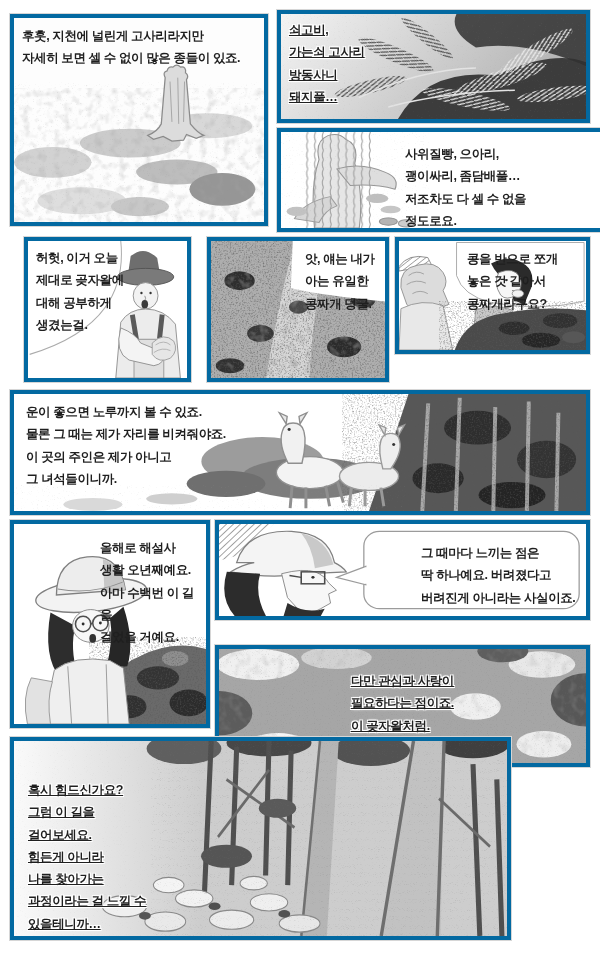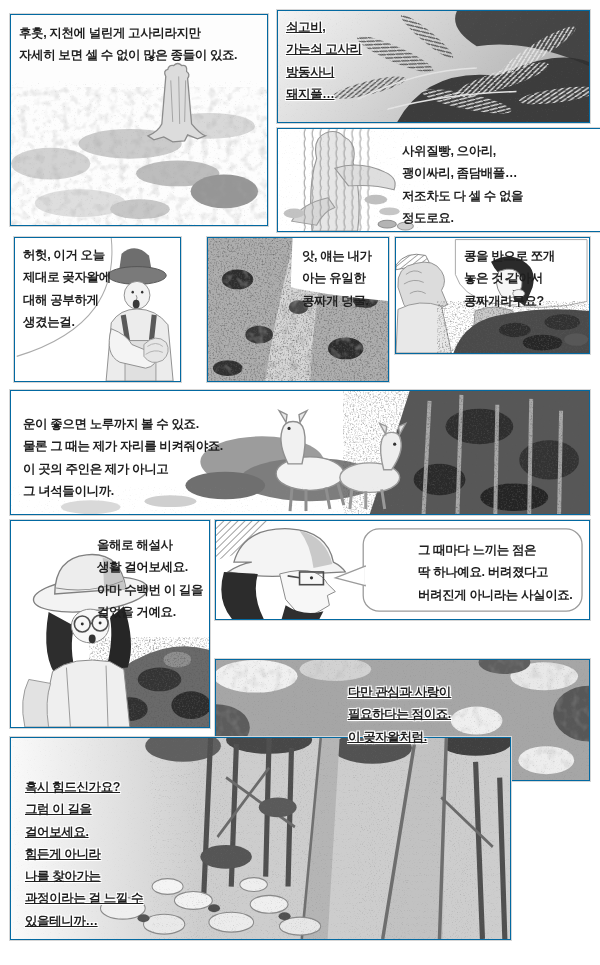--- a/index.html
+++ b/index.html
@@ -5,7 +5,7 @@
   html,body{margin:0;padding:0;background:#ffffff;}
   .page{position:relative;width:600px;height:965px;background:#fff;
         font-family:"Liberation Sans",sans-serif;overflow:hidden;}
-  .panel{position:absolute;border:1px solid #0369a1;box-shadow:0 0 0 1px #d6d6d6;
+  .panel{position:absolute;border:4px solid #0369a1;box-shadow:0 0 0 1px #d6d6d6;
          background:#c4b5fd;overflow:hidden;box-sizing:border-box;}
   .art{position:absolute;left:0;top:0;width:100%;height:100%;display:block;}
   .cap{position:absolute;z-index:2;font-weight:700;font-size:12.5px;line-height:1.78;

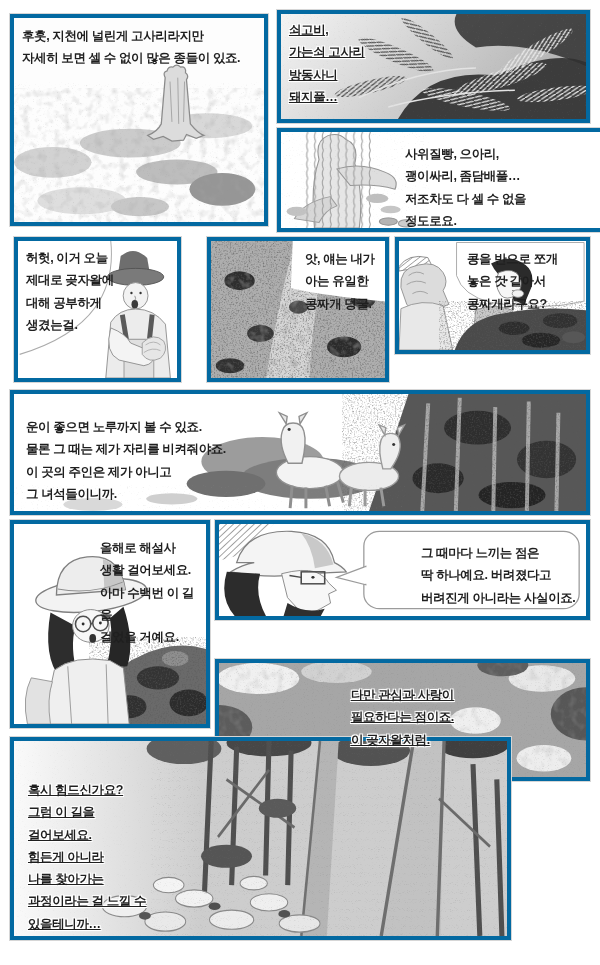--- a/index.html
+++ b/index.html
@@ -14,7 +14,7 @@
   #pn1{left:10px;top:14px;width:258px;height:212px}
   #pn2{left:277px;top:10px;width:313px;height:113px}
   #pn3{left:277px;top:128px;width:358px;height:104px}
-  #pn4{left:14px;top:237px;width:167px;height:145px}
+  #pn4{left:24px;top:237px;width:167px;height:145px}
   #pn5{left:207px;top:237px;width:182px;height:145px}
   #pn6{left:395px;top:237px;width:195px;height:117px}
   #pn7{left:10px;top:390px;width:580px;height:125px}

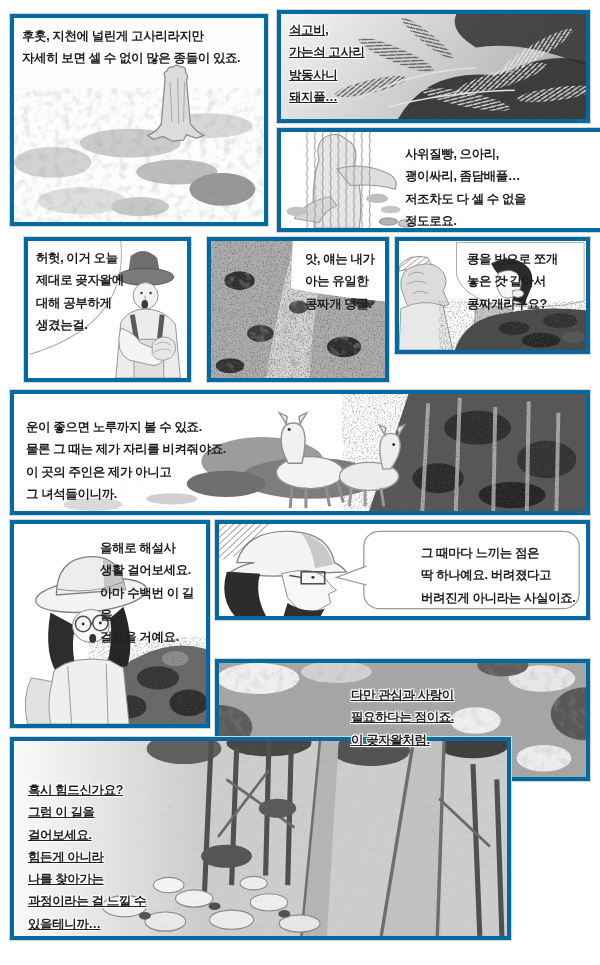--- a/index.html
+++ b/index.html
@@ -28,7 +28,7 @@
   .c4{left:8px;top:6px}
   .c5{left:94px;top:7px}
   .c6{left:68px;top:7px}
-  .c7{left:12px;top:22px}
+  .c7{left:12px;top:7px}
   .c8{left:86px;top:13px}
   .c9{left:202px;top:18px}
   .c10{left:132px;top:21px}

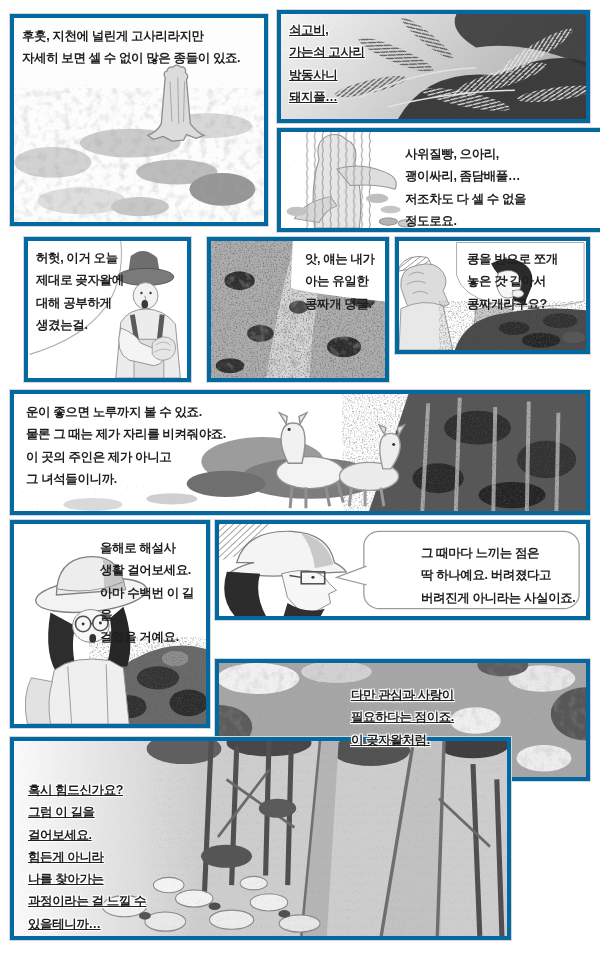--- a/index.html
+++ b/index.html
@@ -275,7 +275,7 @@
       <path d="M18 160 q-10 20 -4 48 l24 0 q-4 -26 2 -44 z" fill="#e2e2e2" stroke="#9a9a9a"></path>
     </svg>
     <div class="cap c8">올해로 해설사
-생활 걸어보세요.
+생활 오년째예요.
 아마 수백번 이 길을
 걸었을 거예요.</div>
   </section>

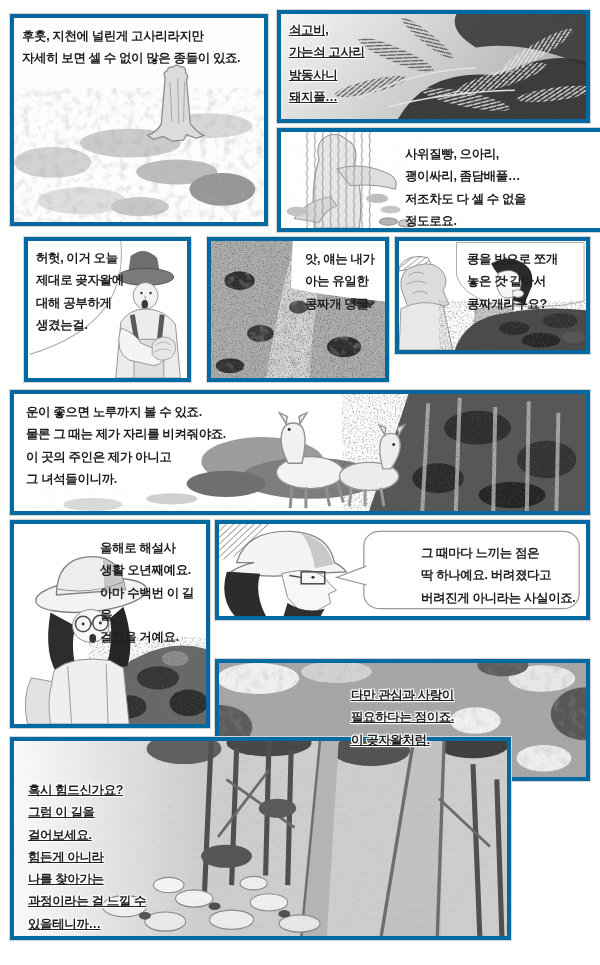--- a/index.html
+++ b/index.html
@@ -20,7 +20,7 @@
   #pn7{left:10px;top:390px;width:580px;height:125px}
   #pn8{left:10px;top:520px;width:200px;height:208px}
   #pn9{left:215px;top:520px;width:375px;height:100px}
-  #pn10{left:215px;top:659px;width:375px;height:122px}
+  #pn10{left:215px;top:645px;width:375px;height:122px}
   #pn11{left:10px;top:737px;width:501px;height:203px}
   .c1{left:8px;top:7px}
   .c2{left:8px;top:5px}

